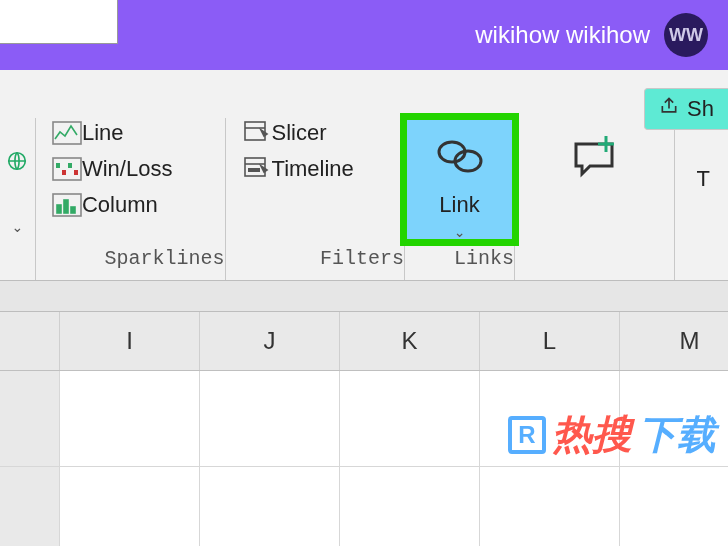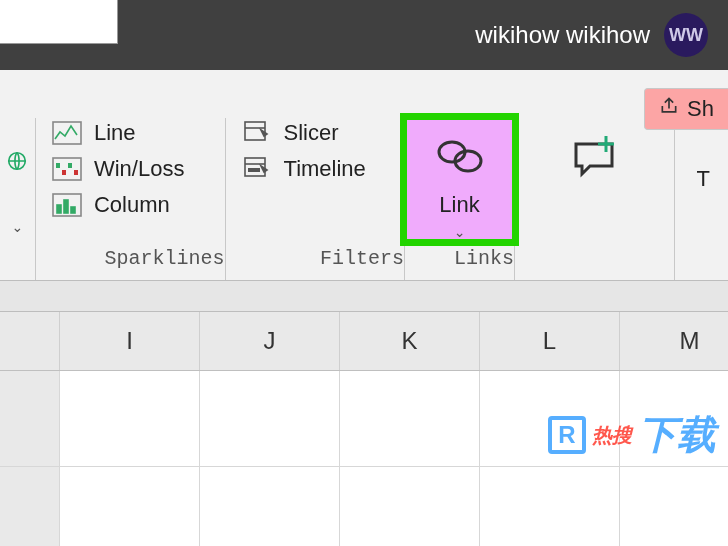--- a/index.html
+++ b/index.html
@@ -9,7 +9,7 @@
   
   .titlebar {
     height: 70px;
-    background: #404040;
+    background: #8b5cf6;
     display: flex;
     align-items: center;
     justify-content: flex-end;

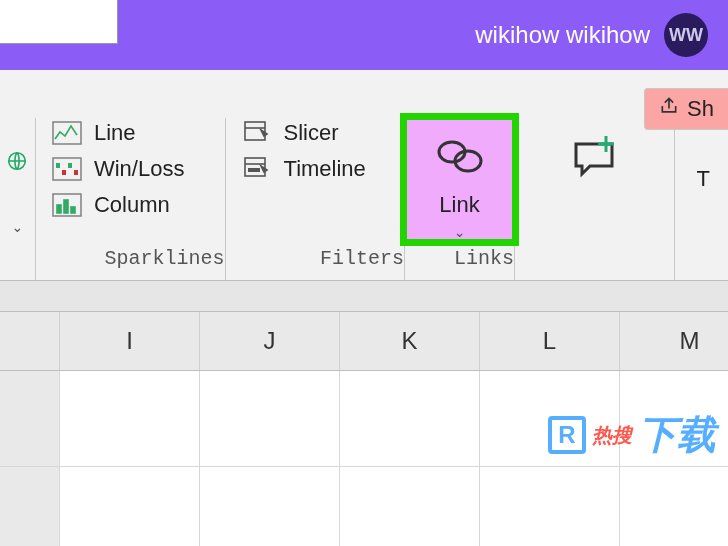--- a/index.html
+++ b/index.html
@@ -45,7 +45,7 @@
     padding: 0 14px;
     border: 1px solid #c8c8c8; border-right: none;
     border-radius: 4px 0 0 4px;
-    background: #fca5a5;
+    background: #5eead4;
     font-size: 22px;
     color: #222;
   }

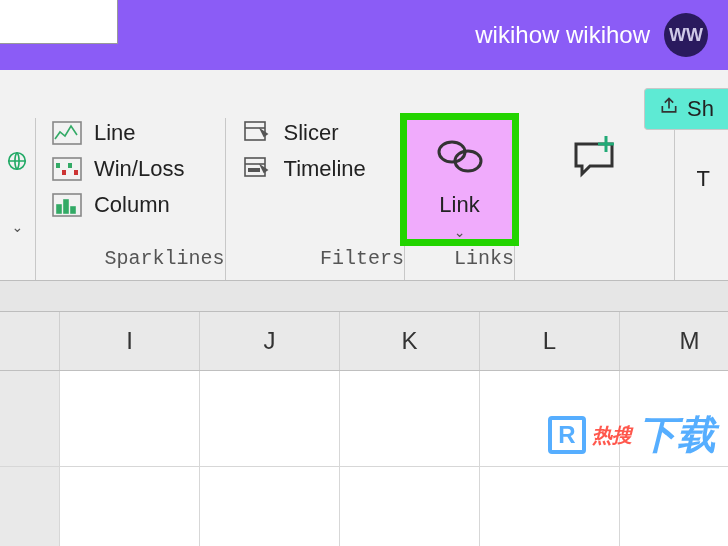--- a/index.html
+++ b/index.html
@@ -68,7 +68,7 @@
   .group-label { text-align: right; font-size: 20px; color: #555; padding: 6px 0 10px 0; font-family: Liberation Mono, monospace; }
 
   .item-list { display: flex; flex-direction: column; gap: 10px; }
-  .item-h { display: flex; align-items: center; gap: 12px; color: #222; font-size: 22px; }
+  .item-h { display: flex; align-items: center; gap: 0; color: #222; font-size: 22px; }
   .item-h .ico { width: 30px; height: 26px; display: inline-flex; align-items: center; justify-content: center; }
 
   .big-btn {

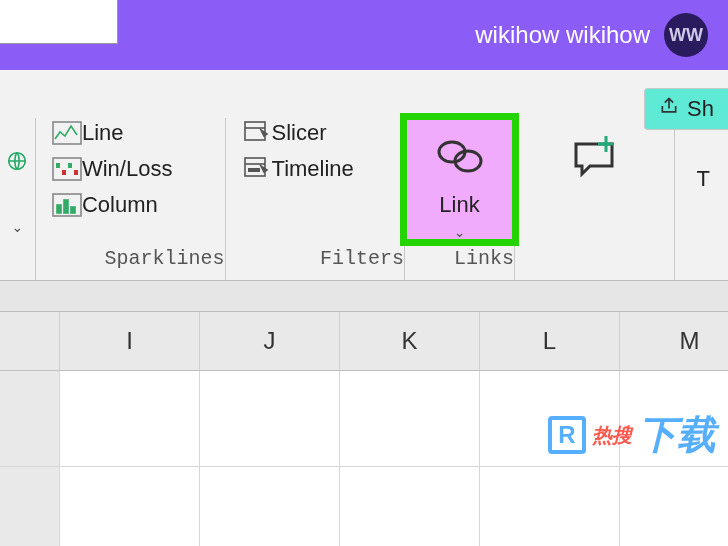--- a/index.html
+++ b/index.html
@@ -81,7 +81,7 @@
   .highlight {
     outline: 7px solid #23d400;
     outline-offset: -2px;
-    background: #f0abfc;
+    background: #7dd3fc;
     text-align: right;
   }
 

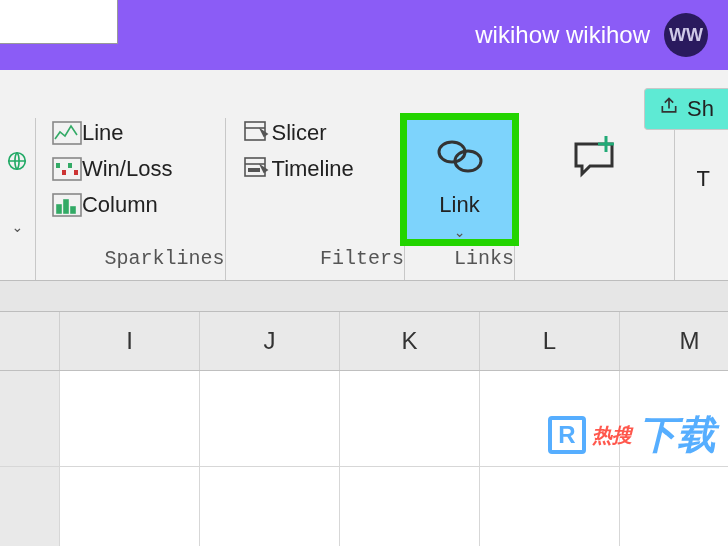--- a/index.html
+++ b/index.html
@@ -122,7 +122,7 @@
     display: flex; align-items: center; justify-content: center; border-radius: 4px;
     font-size: 24px; font-style: normal;
   }
-  .watermark .t1 { color: #ff3b2f; font-size: 20px; }
+  .watermark .t1 { color: #ff3b2f; font-size: 40px; }
   .watermark .t2 { color: #39a0ff; font-size: 39px; }
 </style>
 </head>

